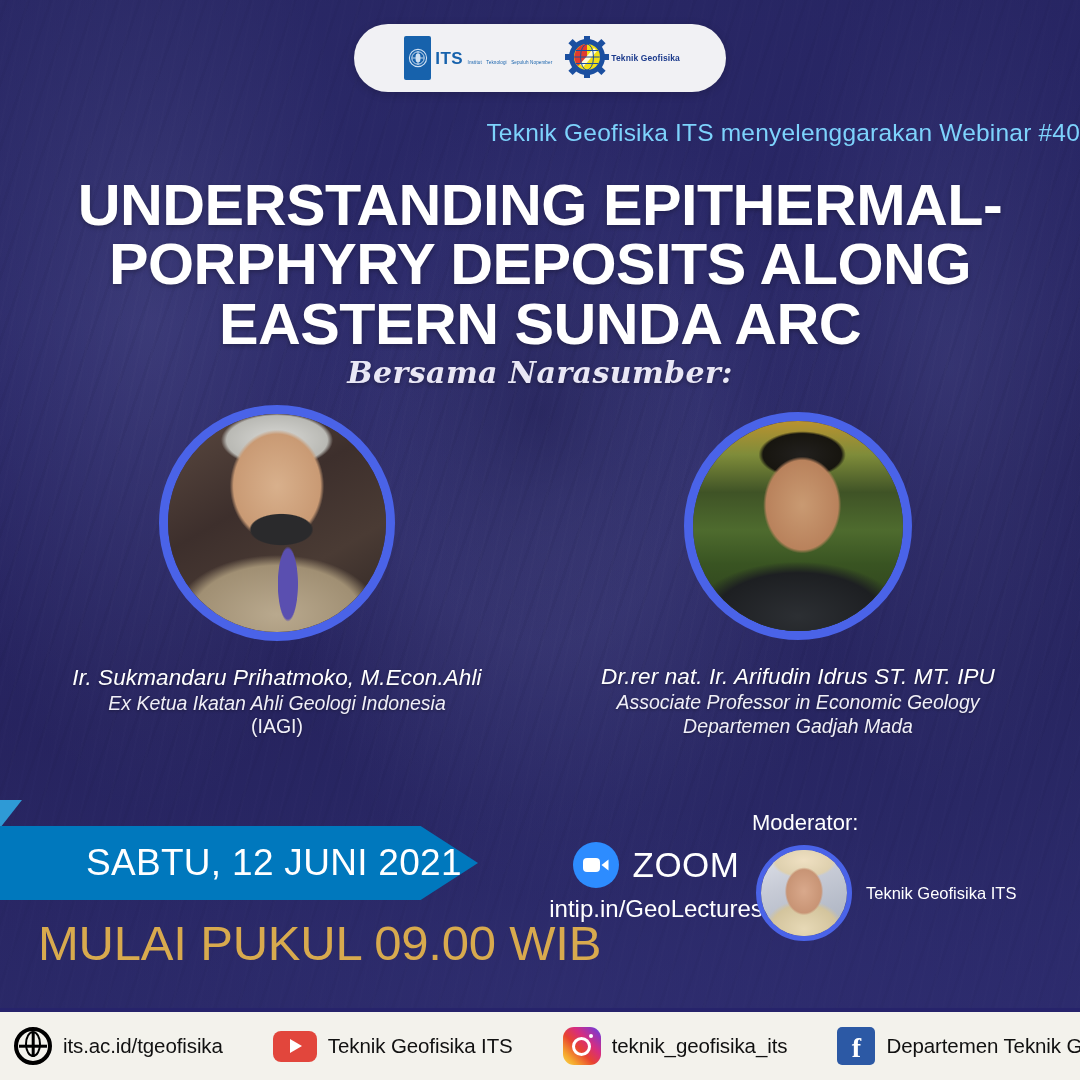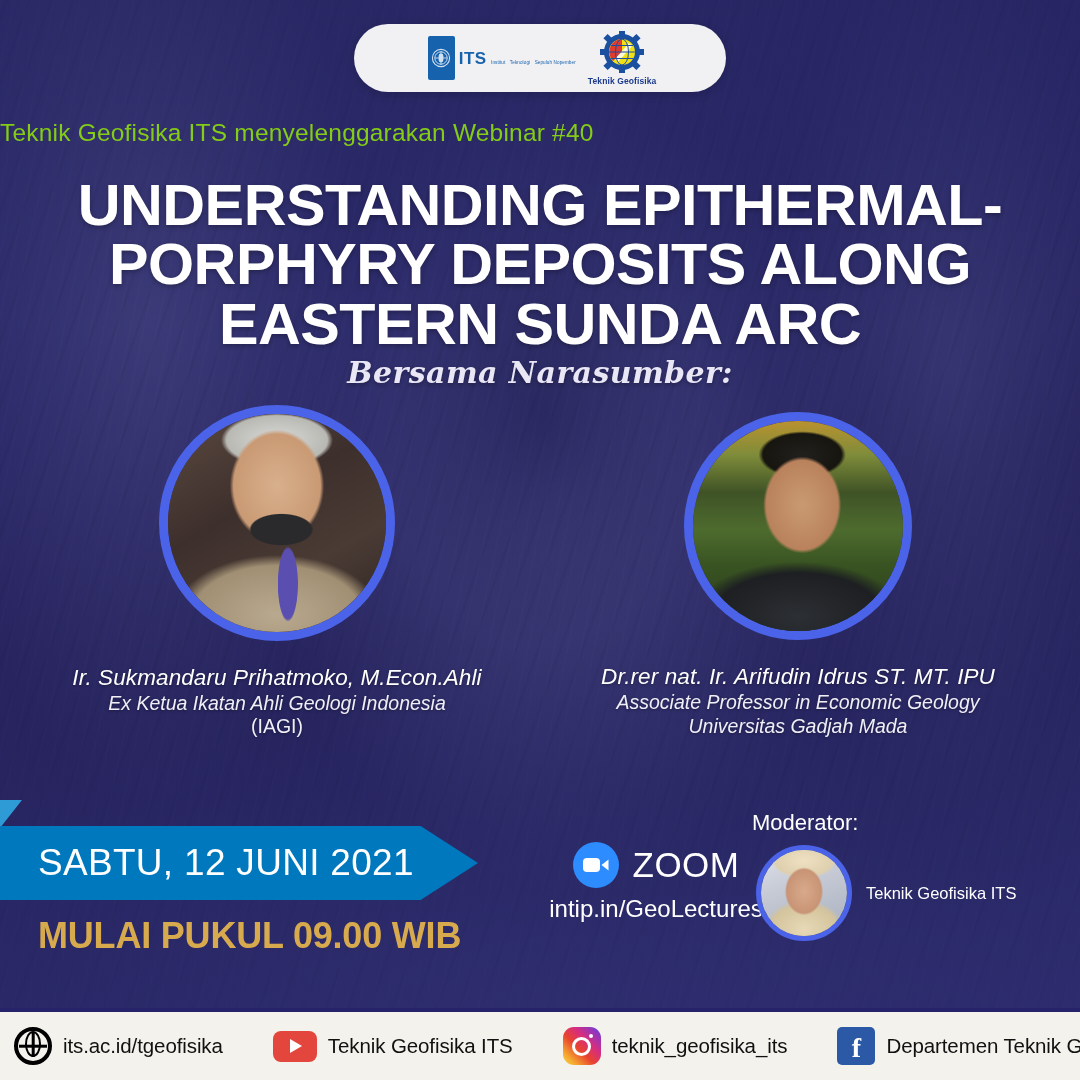--- a/index.html
+++ b/index.html
@@ -49,7 +49,7 @@
   .its-txt{line-height:1;}
   .its-txt .big{font-weight:bold;font-size:17px;color:#1762ac;letter-spacing:.5px;}
   .its-txt .sm{font-size:4.6px;color:#1762ac;line-height:1.45;letter-spacing:.1px;}
-  .tg-logo{display:flex;flex-direction:column;align-items:center;gap:1px;margin:0 2px;}
+  .tg-logo{display:flex;flex-direction:row;align-items:center;gap:1px;margin:0 2px;}
   .tg-label{font-size:8.5px;font-weight:bold;color:#1b3a8c;letter-spacing:.1px;}
   .km-logo{display:flex;flex-direction:column;align-items:center;gap:2px;margin-right:6px;}
   .km-word{line-height:.86;text-align:left;}

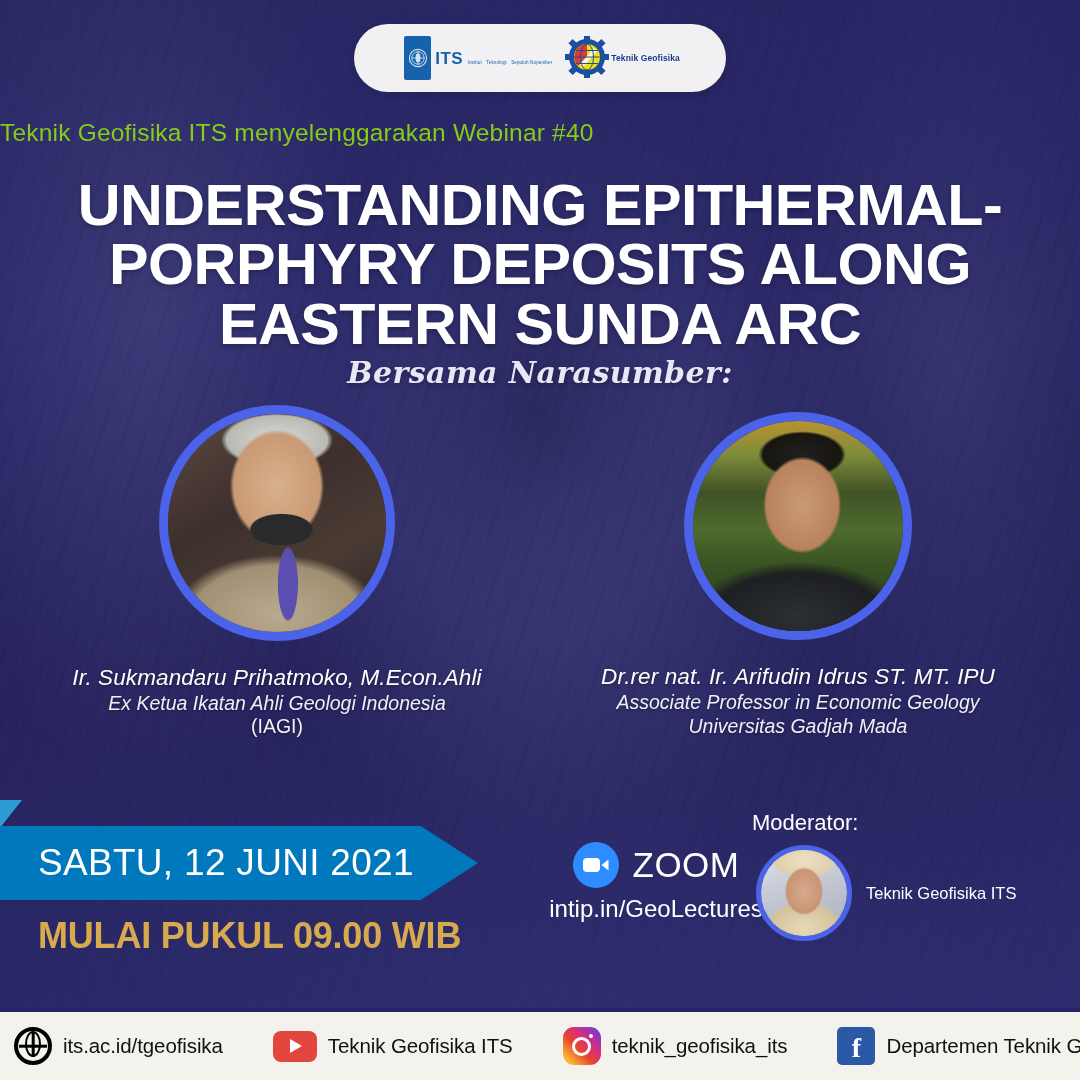--- a/index.html
+++ b/index.html
@@ -61,8 +61,8 @@
 
   
   .kicker{
-    position:absolute;top:119px;left:0;right:0;text-align:left;
-    color:#84cc16;font-size:24.5px;letter-spacing:.2px;
+    position:absolute;top:119px;left:0;right:0;text-align:right;
+    color:#7dd3fc;font-size:24.5px;letter-spacing:.2px;
   }
   .title{
     position:absolute;top:176px;left:0;right:0;text-align:center;

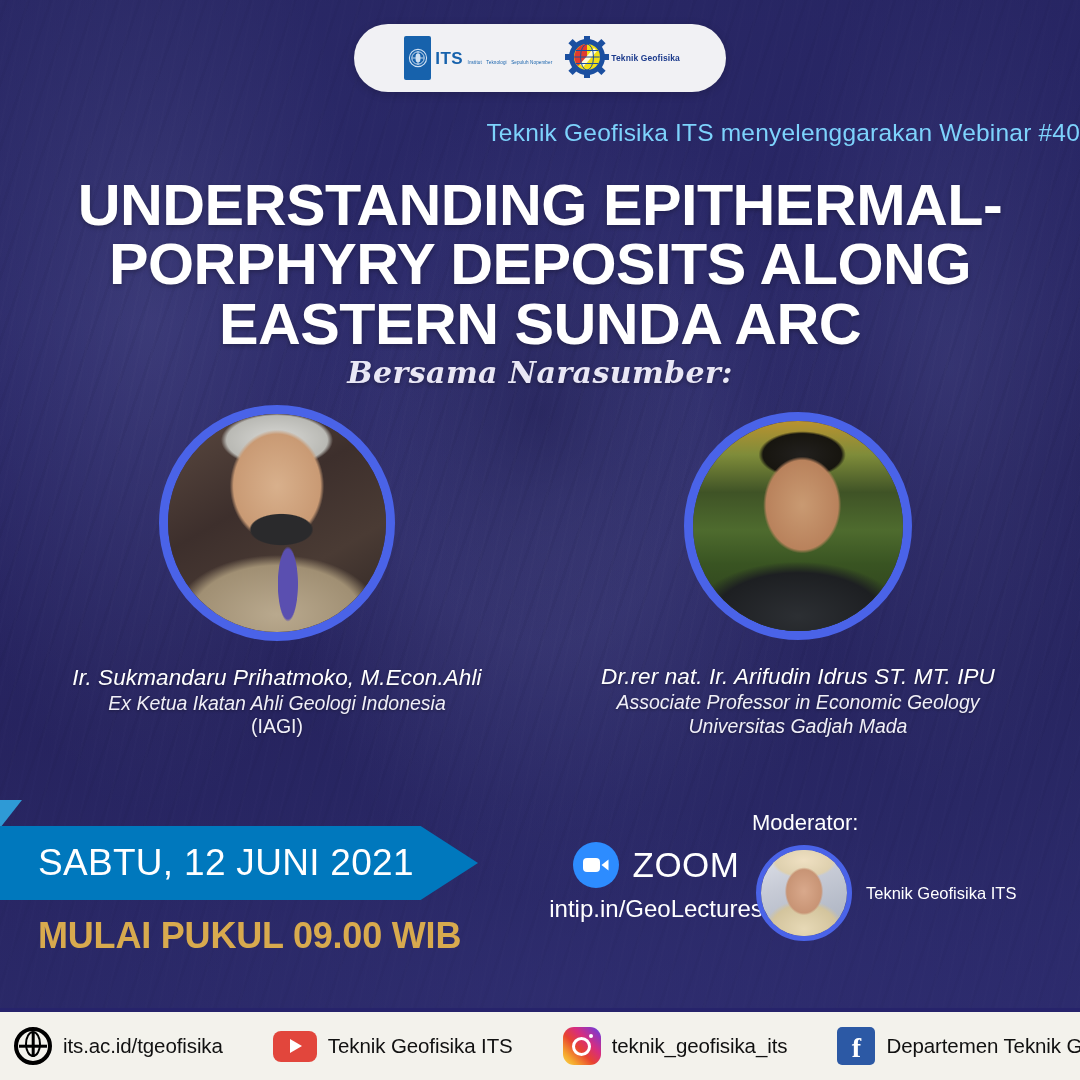--- a/index.html
+++ b/index.html
@@ -263,7 +263,7 @@
       </div>
     <div class="sp-name">Dr.rer nat. Ir. Arifudin Idrus ST. MT. IPU</div>
     <div class="sp-role">Associate Professor in Economic Geology</div>
-    <div class="sp-role">Universitas Gadjah Mada</div>
+    <div class="sp-role">Departemen Gadjah Mada</div>
   </div>
 
   <div class="tab"></div>

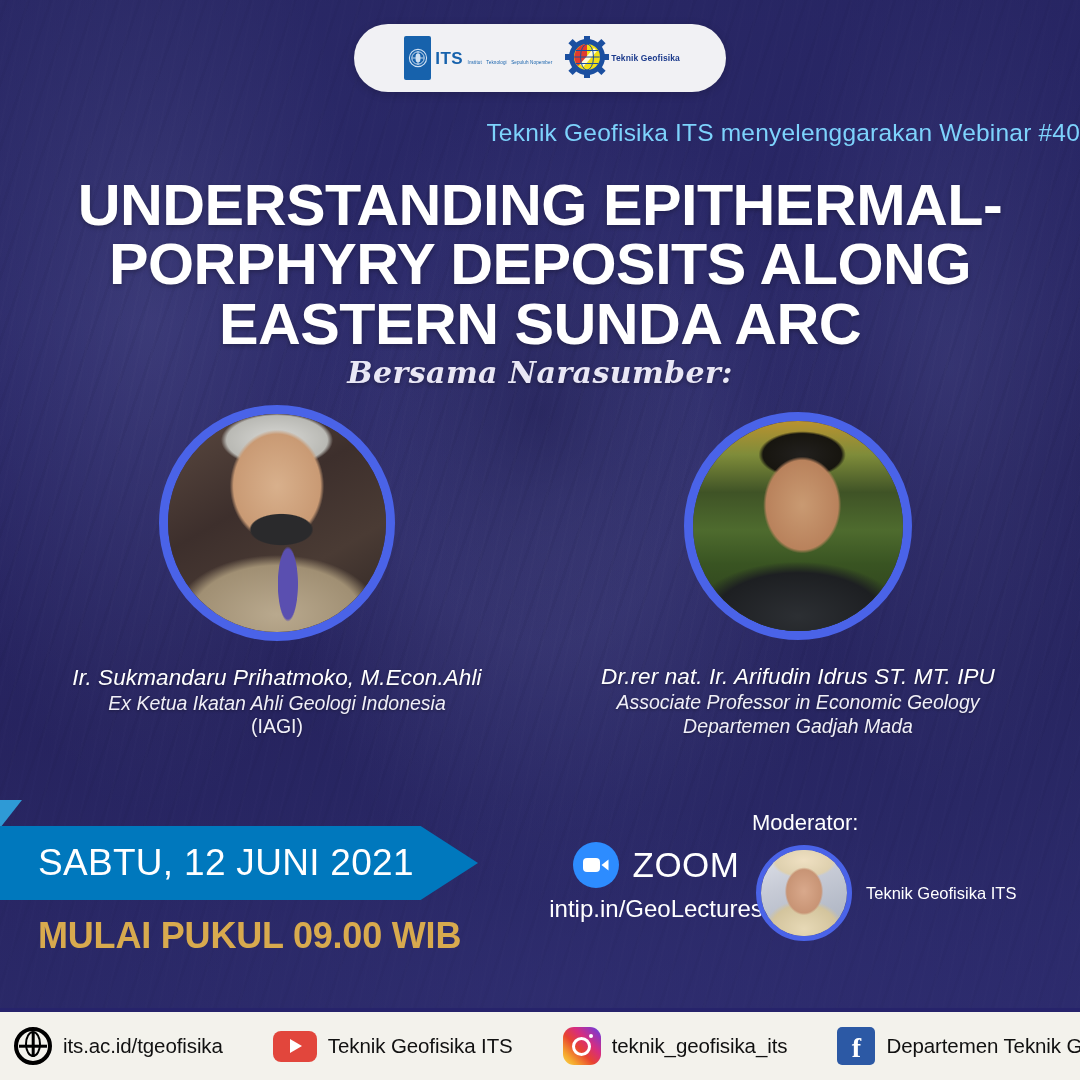--- a/index.html
+++ b/index.html
@@ -130,7 +130,7 @@
   .date-banner{
     position:absolute;left:0;top:826px;width:478px;height:74px;background:#0078bd;
     clip-path:polygon(0 0, 88% 0, 100% 50%, 88% 100%, 0 100%);
-    display:flex;align-items:center;
+    display:flex;align-items:center;padding-left:48px;
   }
   .date-text{
     color:#ffffff;font-size:37px;padding-left:38px;letter-spacing:.3px;

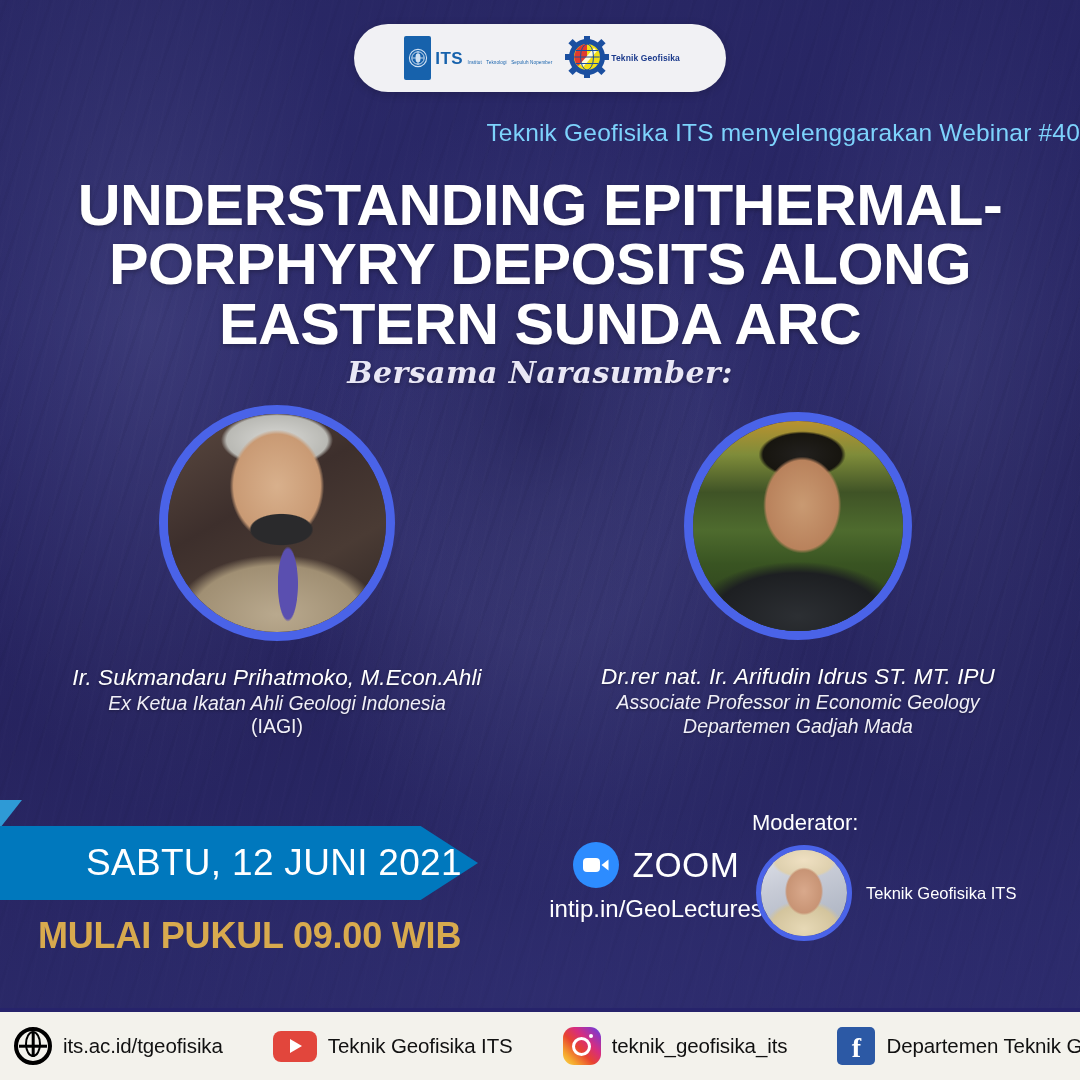--- a/index.html
+++ b/index.html
@@ -137,7 +137,7 @@
   }
   .time-text{
     position:absolute;left:38px;top:915px;
-    color:#d8aa4e;font-weight:bold;font-size:36px;letter-spacing:-.2px;
+    color:#d8aa4e;font-weight:normal;font-size:49px;letter-spacing:-.2px;
     font-family:"Liberation Sans", sans-serif;
   }
 

